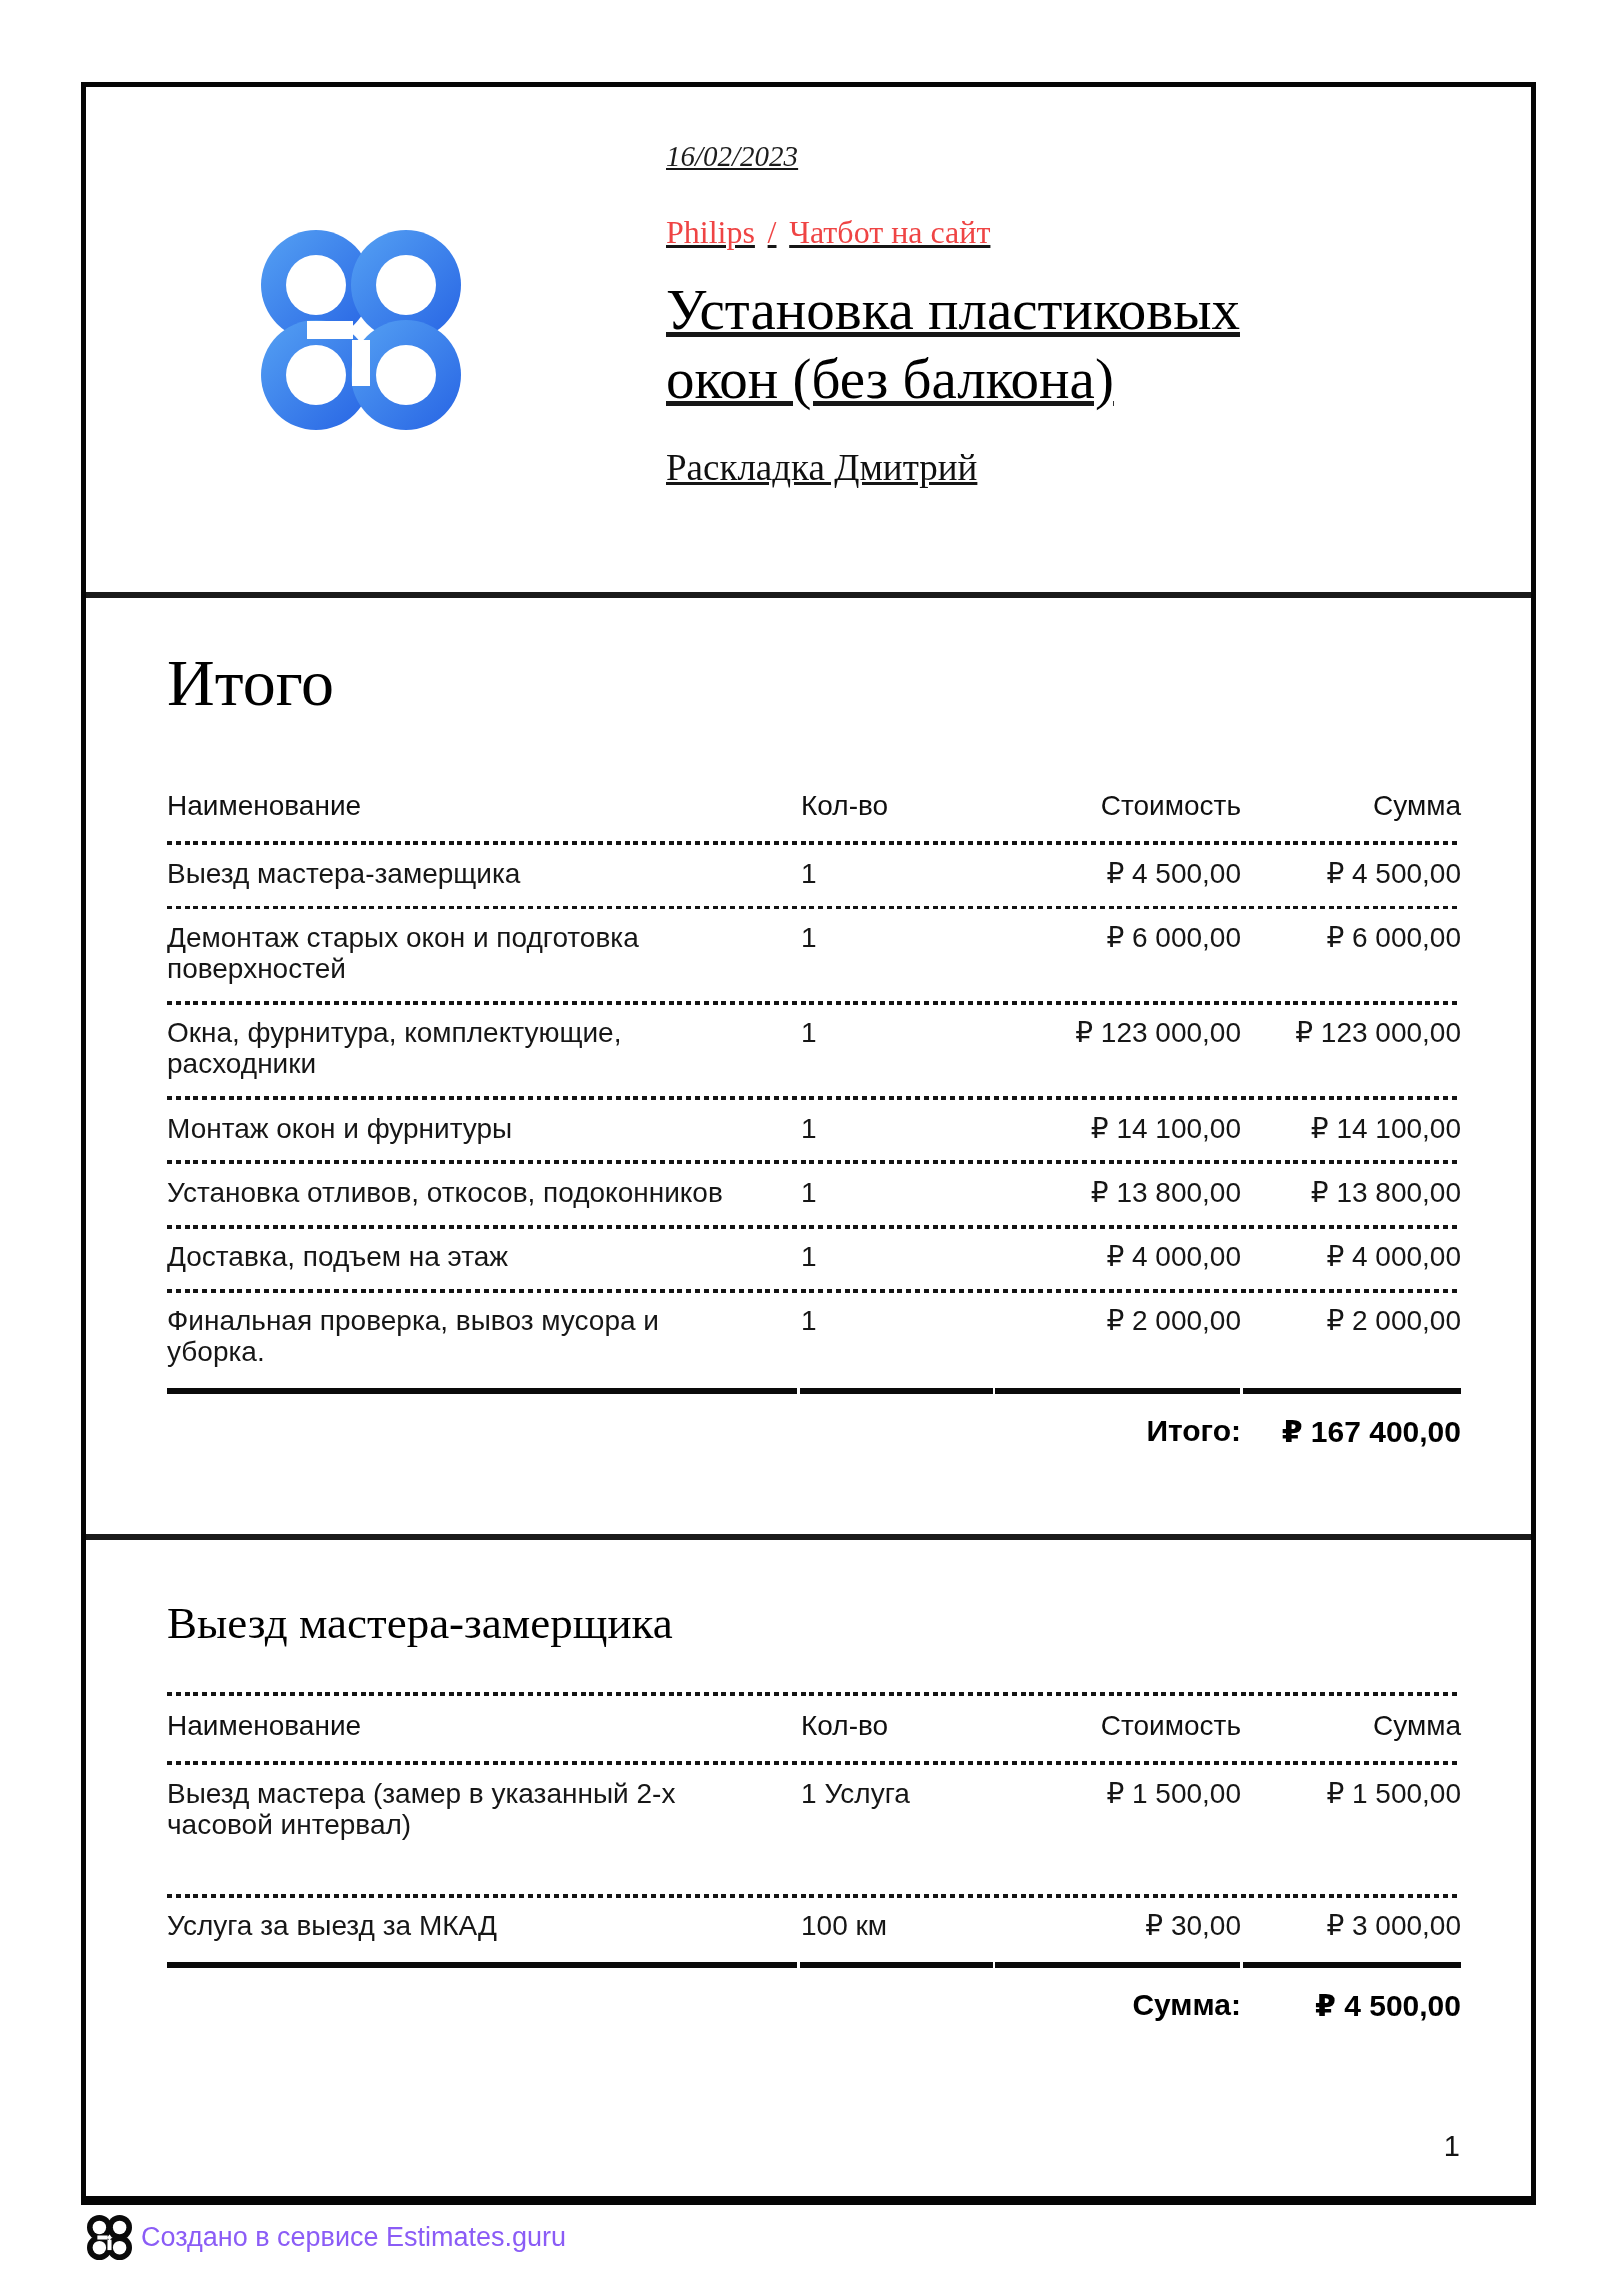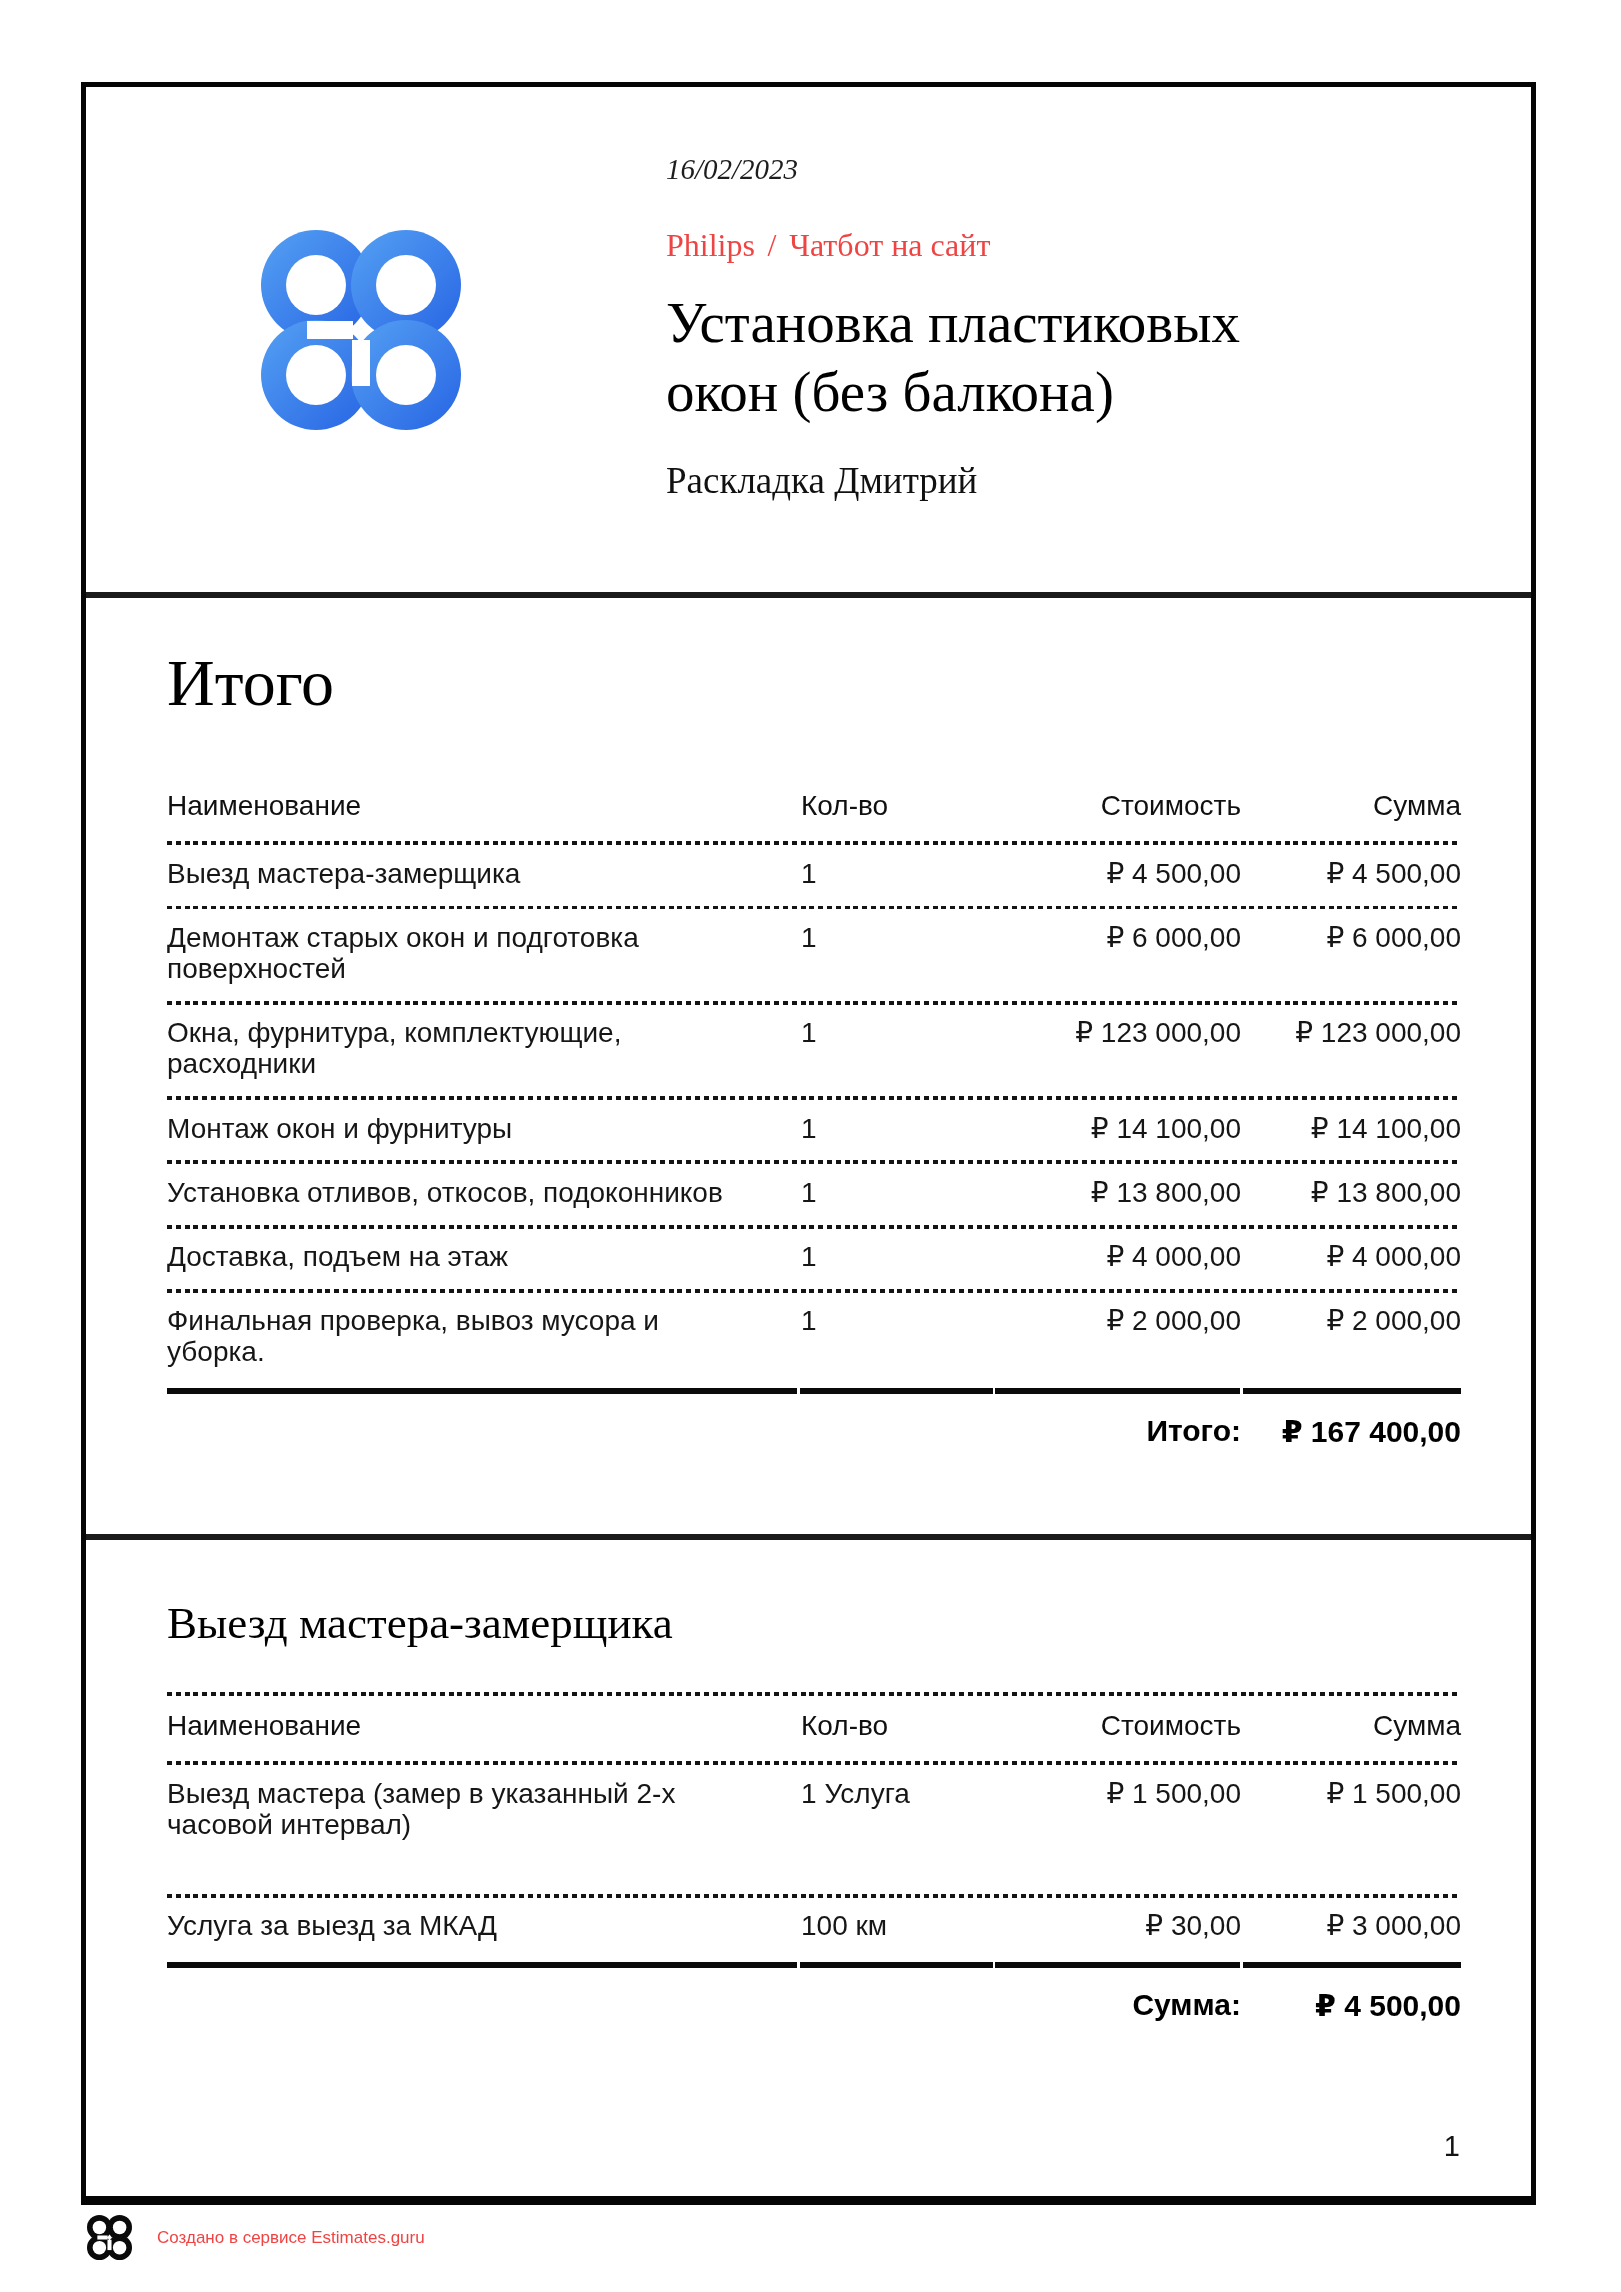--- a/index.html
+++ b/index.html
@@ -24,7 +24,7 @@
   
   .logo-wrap { position:absolute; left:175px; top:143px; width:200px; height:200px; }
   .logo-wrap svg { width:100%; height:100%; display:block; }
-  .head-col { position:absolute; left:580px; top:66px; width:814px; }
+  .head-col { position:absolute; left:580px; top:53px; width:814px;text-decoration:underline; }
   .doc-date { font-size:29px; font-style:italic; color:#1d1d1d; }
   .breadcrumb { margin-top:41px; font-size:32px; color:#ef4444; }
   .breadcrumb .sep { margin:0 12.7px; }

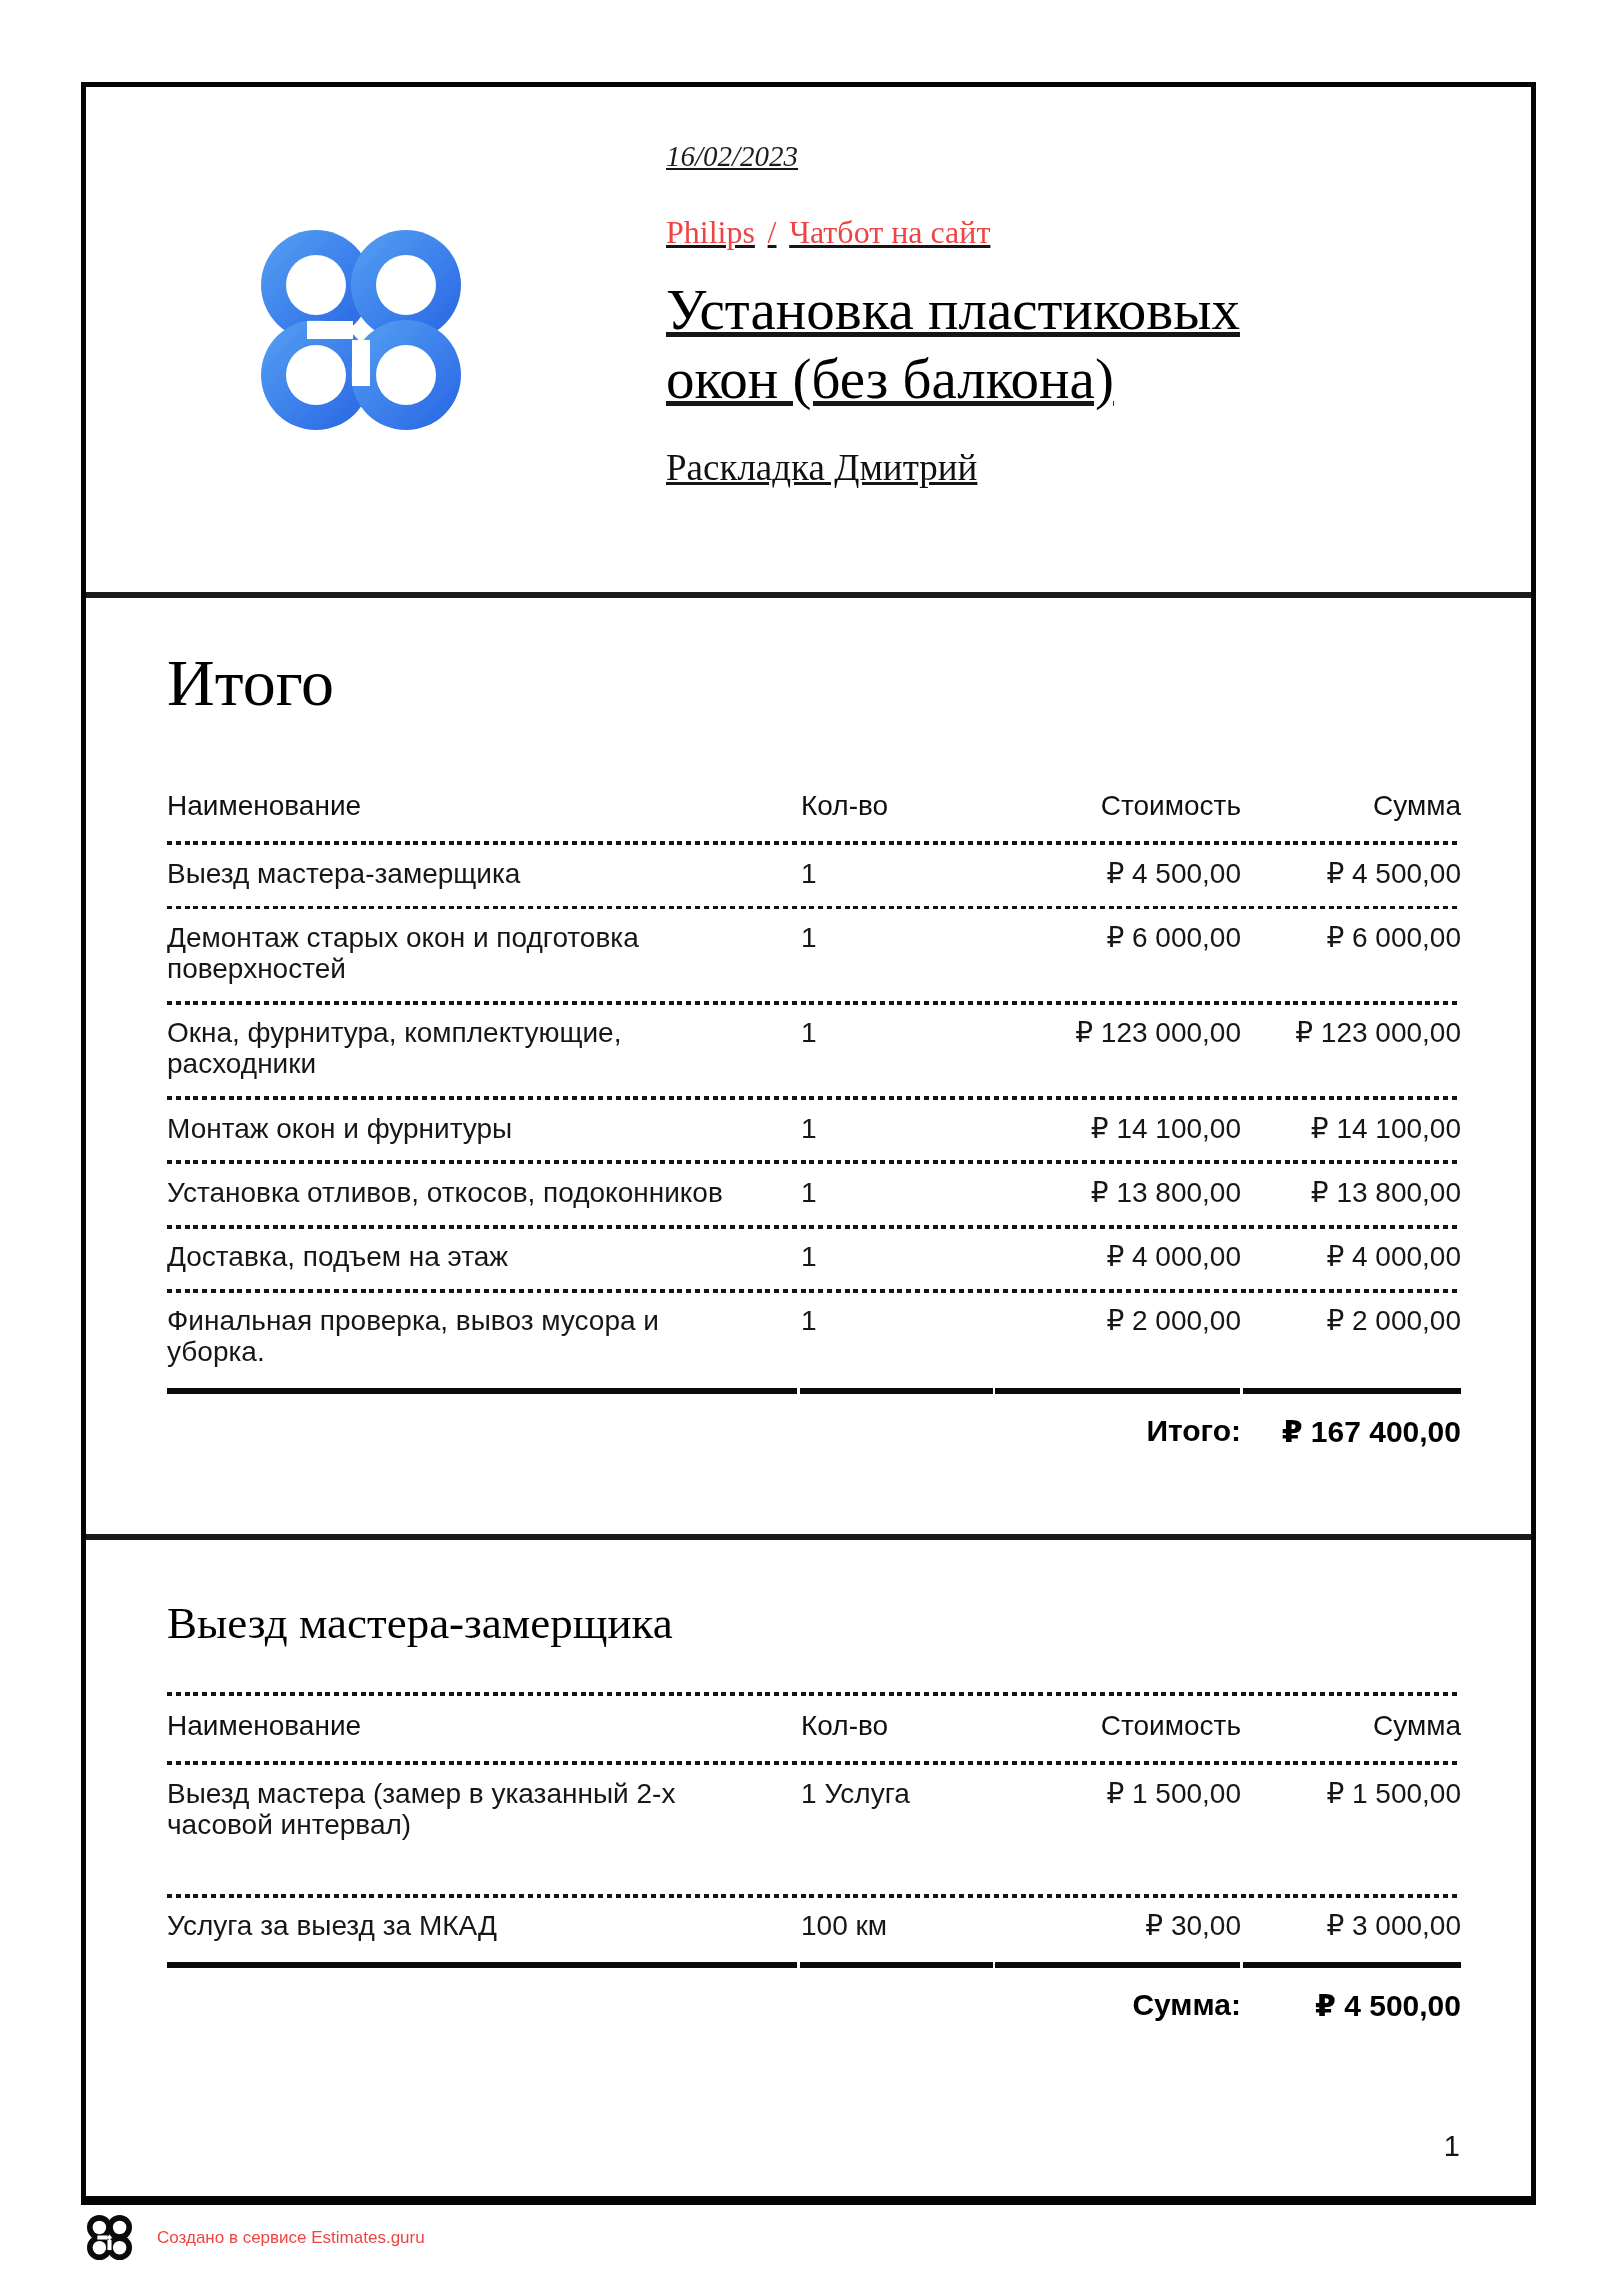--- a/index.html
+++ b/index.html
@@ -69,7 +69,7 @@
   .made-with { position:absolute; left:87px; top:2215px; display:flex; align-items:center; }
   .made-with .mini-logo { width:45px; height:45px; }
   .made-with .mini-logo svg { width:100%; height:100%; display:block; }
-  .made-with .txt { margin-left:25px; font-size:17px; color:#ef4444; }
+  .made-with .txt { margin-left:9px; font-size:27px; color:#8b5cf6; }
 </style>
 </head>
 <body>

